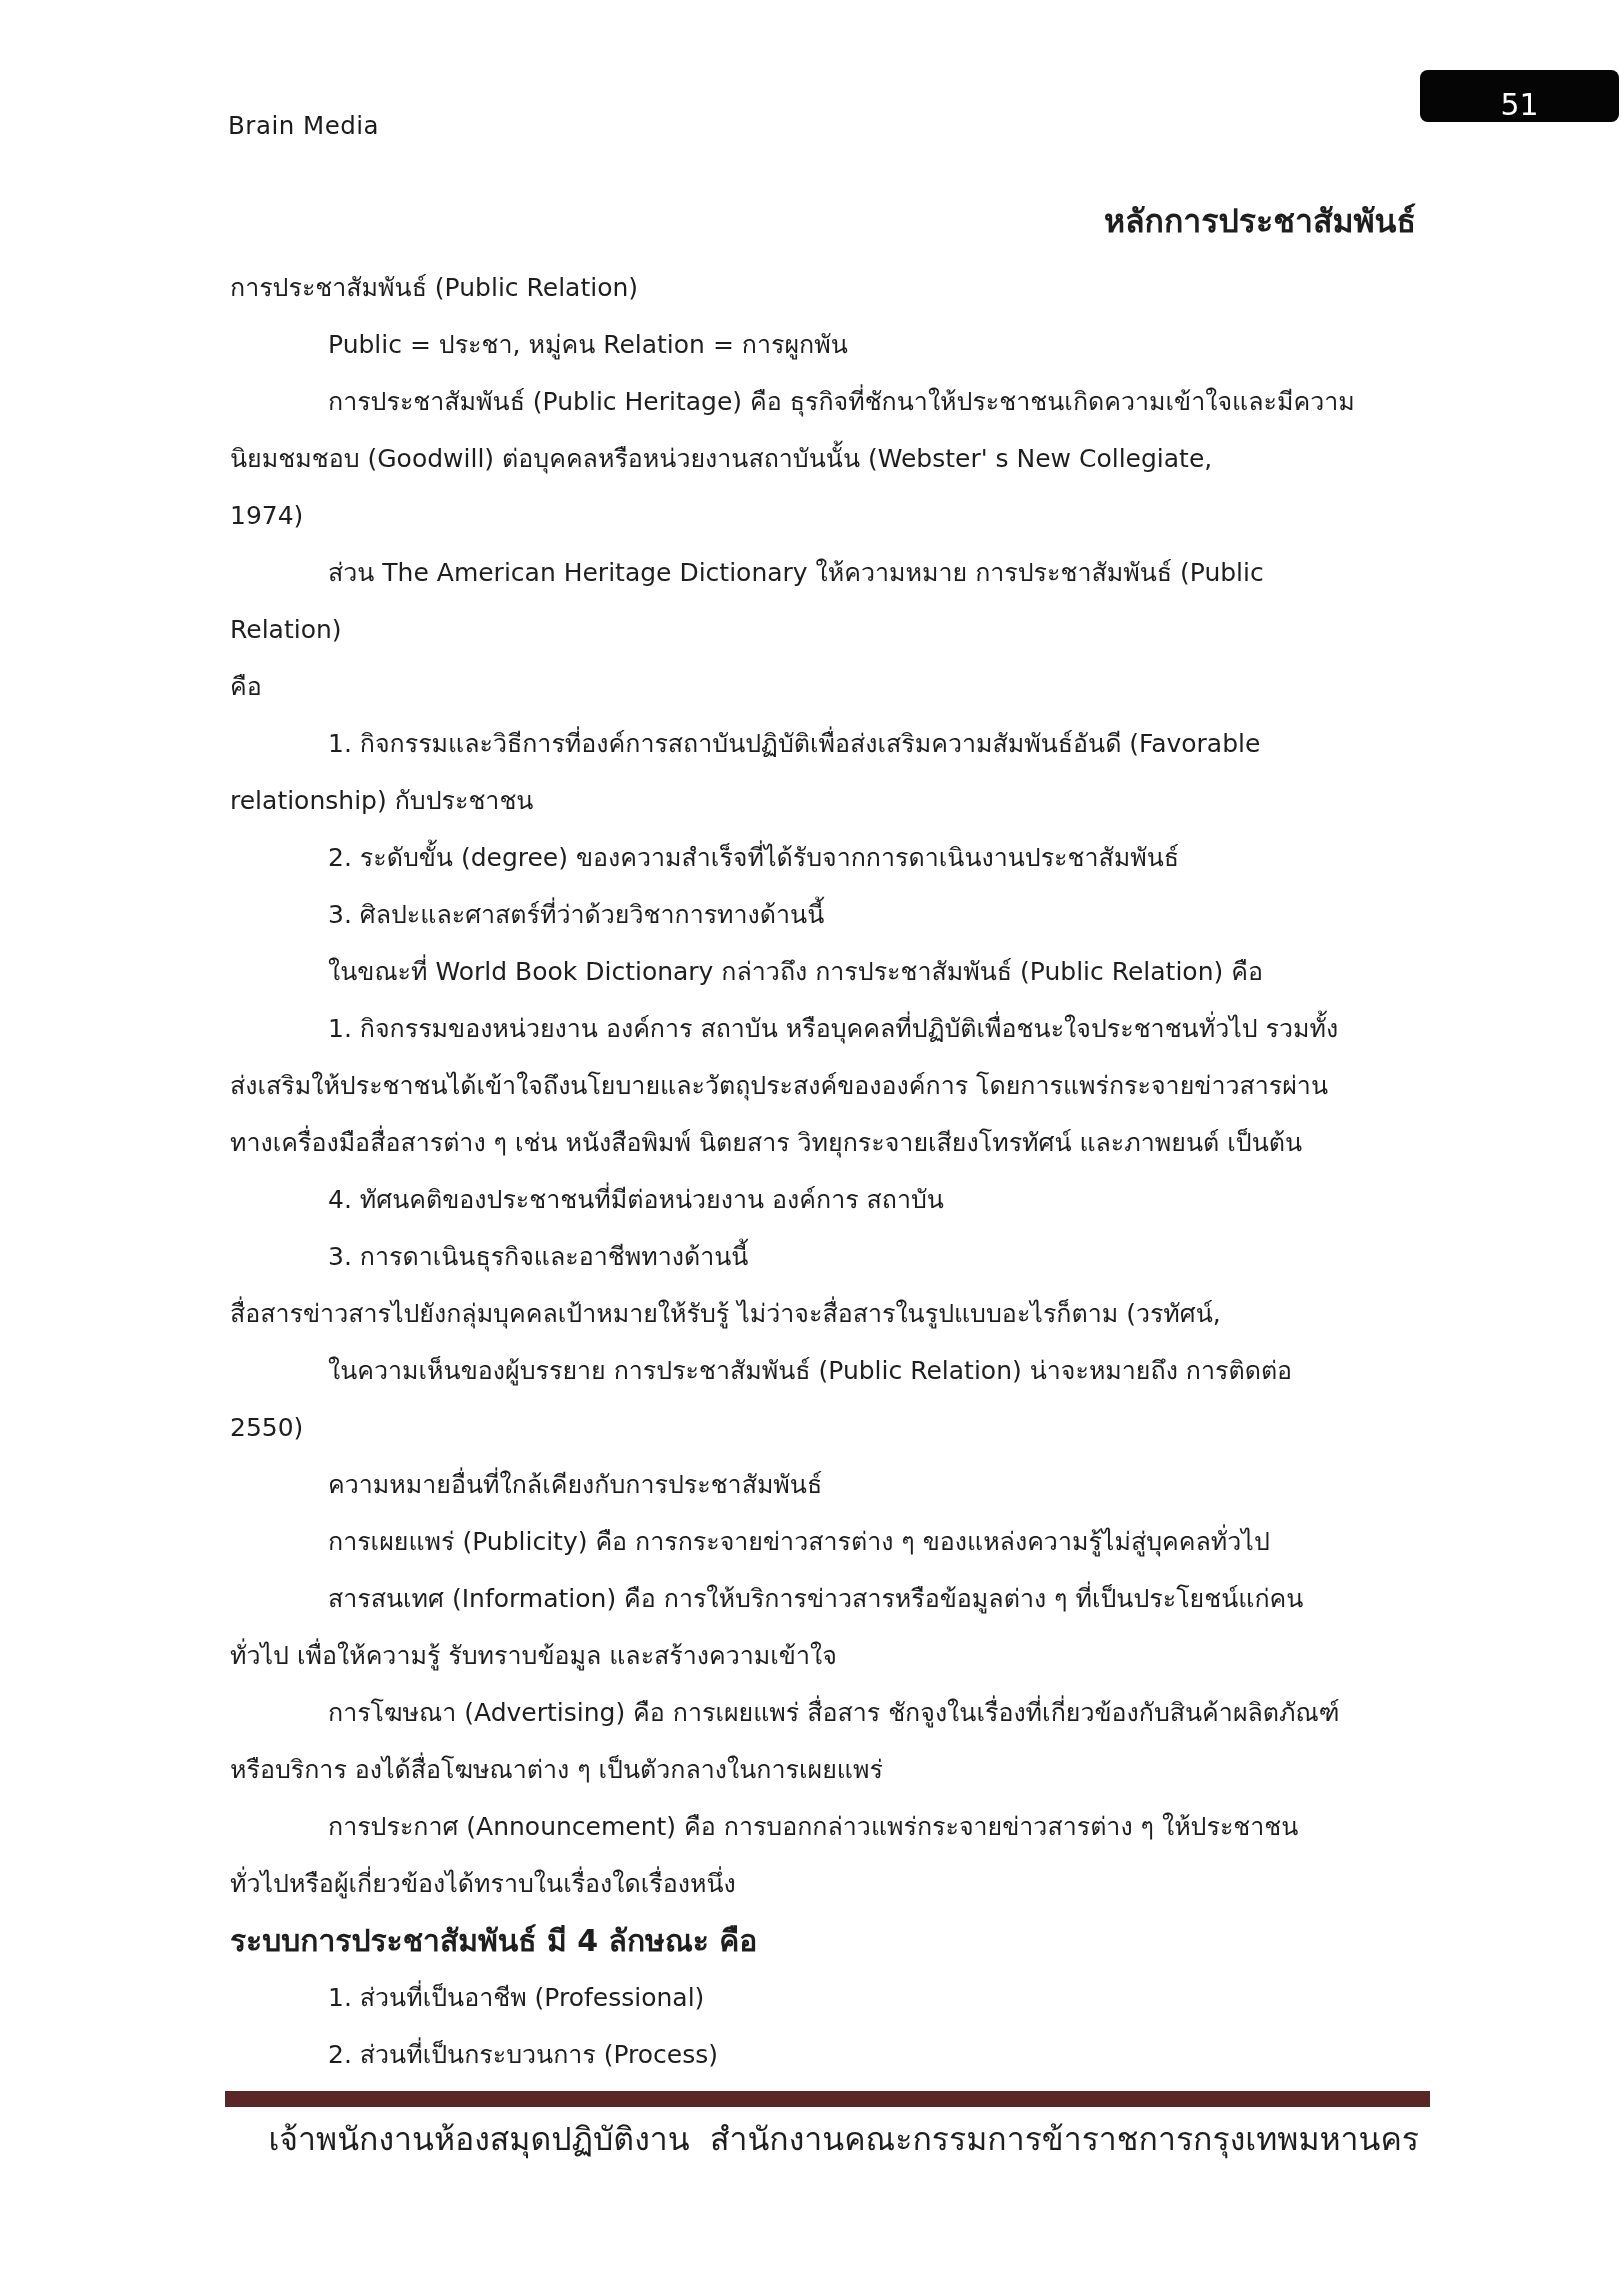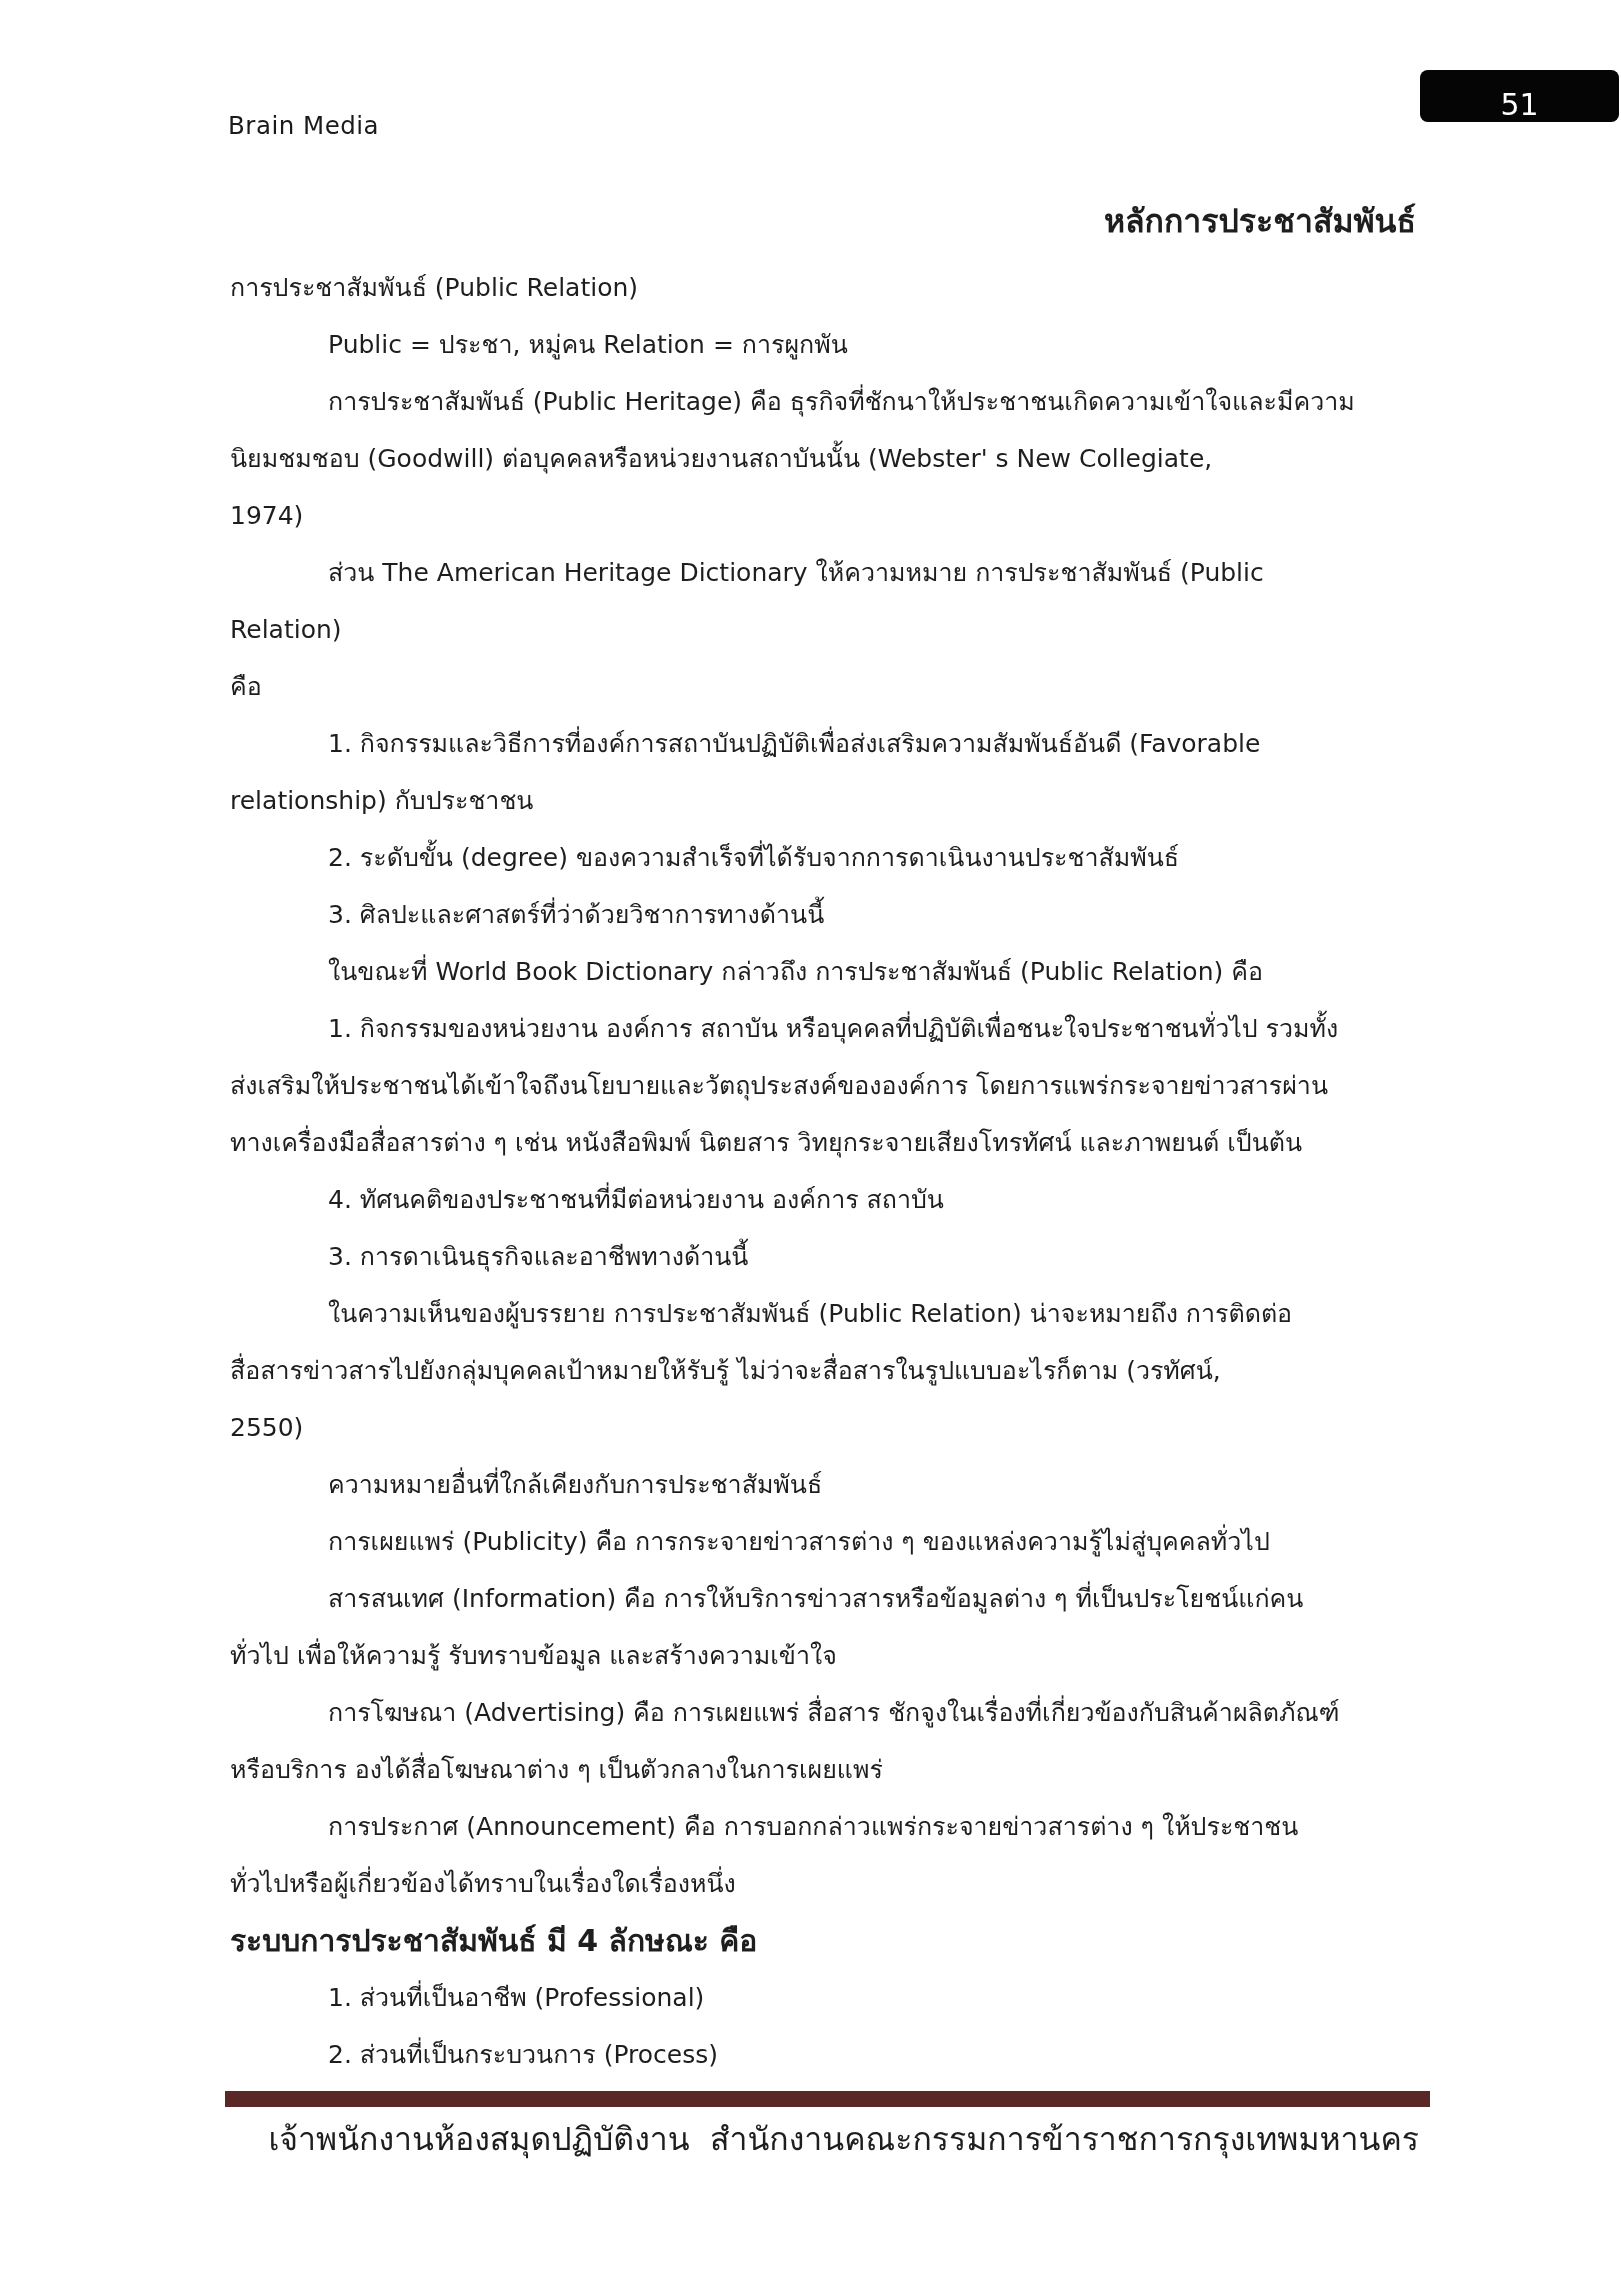--- a/index.html
+++ b/index.html
@@ -106,8 +106,8 @@
         <div class="line">ทางเครื่องมือสื่อสารต่าง ๆ เช่น หนังสือพิมพ์ นิตยสาร วิทยุกระจายเสียงโทรทัศน์ และภาพยนต์ เป็นต้น</div>
         <div class="line indent">4. ทัศนคติของประชาชนที่มีต่อหน่วยงาน องค์การ สถาบัน</div>
         <div class="line indent">3. การดาเนินธุรกิจและอาชีพทางด้านนี้</div>
+        <div class="line">สื่อสารข่าวสารไปยังกลุ่มบุคคลเป้าหมายให้รับรู้ ไม่ว่าจะสื่อสารในรูปแบบอะไรก็ตาม (วรทัศน์,</div>
         <div class="line indent">ในความเห็นของผู้บรรยาย การประชาสัมพันธ์ (Public Relation) น่าจะหมายถึง การติดต่อ</div>
-        <div class="line">สื่อสารข่าวสารไปยังกลุ่มบุคคลเป้าหมายให้รับรู้ ไม่ว่าจะสื่อสารในรูปแบบอะไรก็ตาม (วรทัศน์,</div>
         <div class="line">2550)</div>
         <div class="line indent">ความหมายอื่นที่ใกล้เคียงกับการประชาสัมพันธ์</div>
         <div class="line indent">การเผยแพร่ (Publicity) คือ การกระจายข่าวสารต่าง ๆ ของแหล่งความรู้ไม่สู่บุคคลทั่วไป</div>

